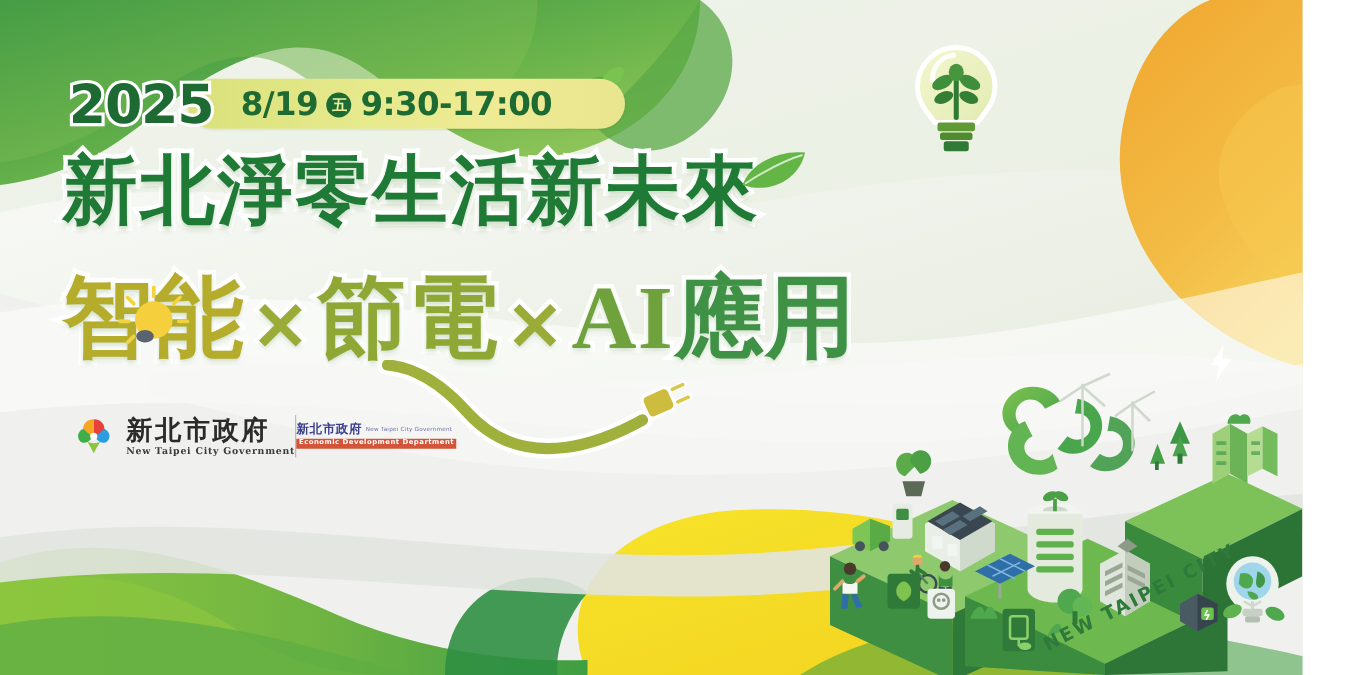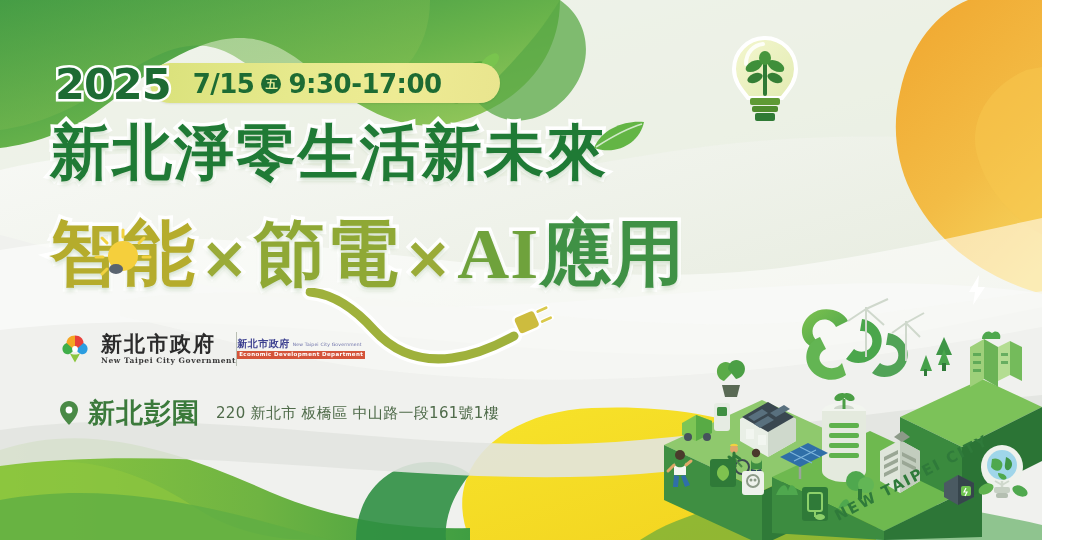--- a/index.html
+++ b/index.html
@@ -281,7 +281,7 @@
     <div class="date-pill"></div>
     <div class="year">2025</div>
     <div class="date-text">
-      <span>7/15</span>
+      <span>8/19</span>
       <span class="day-badge">五</span>
       <span class="time-text">9:30-17:00</span>
     </div>

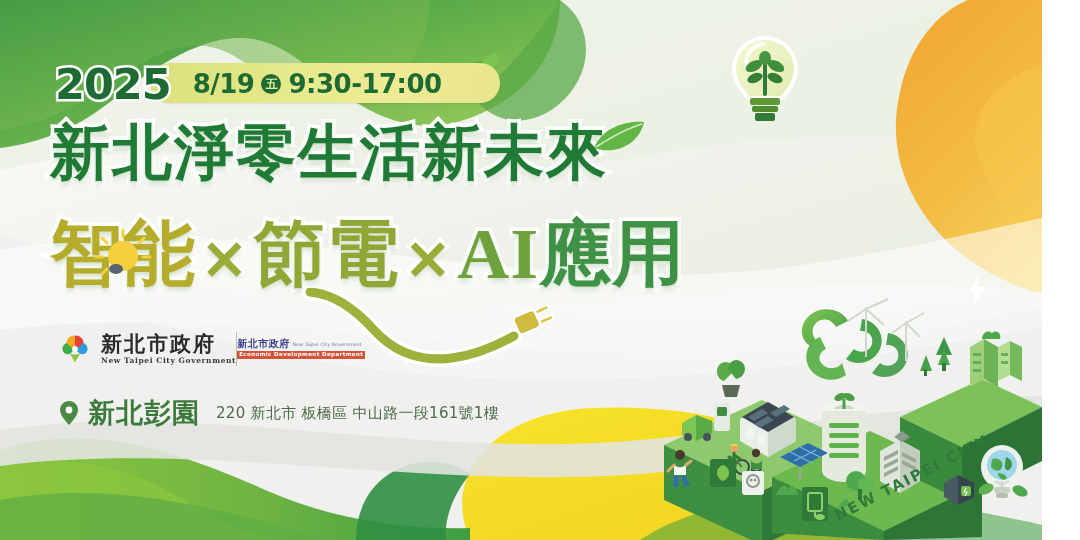--- a/index.html
+++ b/index.html
@@ -343,14 +343,6 @@
     </div>
   </div>
 
-  <div class="venue">
-    <svg class="pin-icon" viewBox="0 0 18 24">
-      <path d="M9,0 C4,0 0,4 0,9 C0,15 9,24 9,24 C9,24 18,15 18,9 C18,4 14,0 9,0 Z" fill="#4a8a46"></path>
-      <circle cx="9" cy="9" r="3.4" fill="#ffffff"></circle>
-    </svg>
-    <span class="venue-name">新北彭園</span>
-    <span class="venue-addr">220 新北市 板橋區 中山路一段161號1樓</span>
-  </div>
 
   <div class="illus">
     <svg viewBox="0 0 390 245" xmlns="http://www.w3.org/2000/svg">

